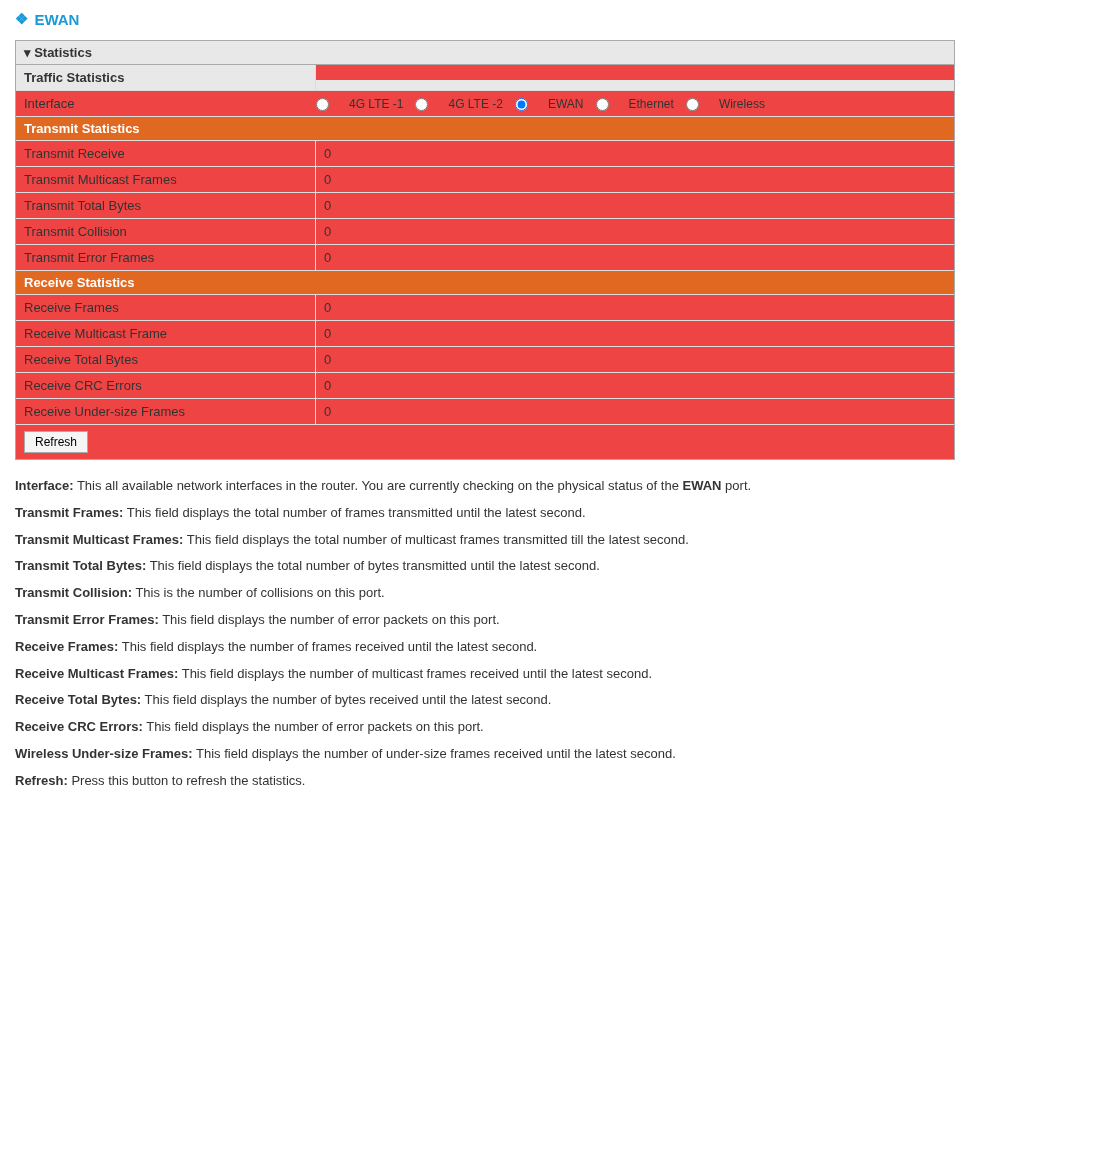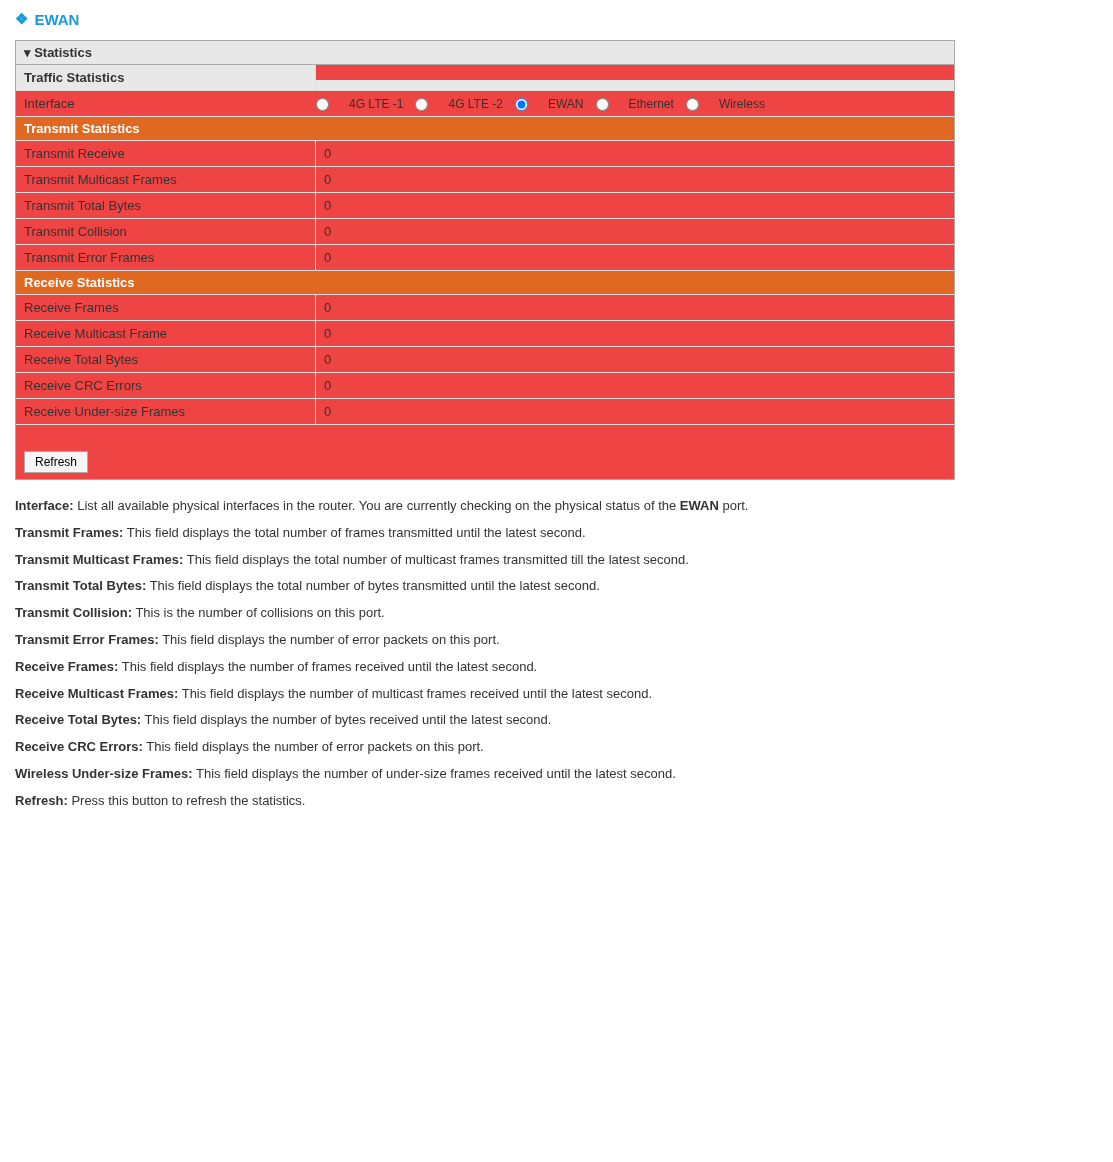--- a/index.html
+++ b/index.html
@@ -90,7 +90,6 @@
       padding: 3px 10px;
       font-size: 12px;
       cursor: pointer;
-      margin-top: 20px;
     }
 
     

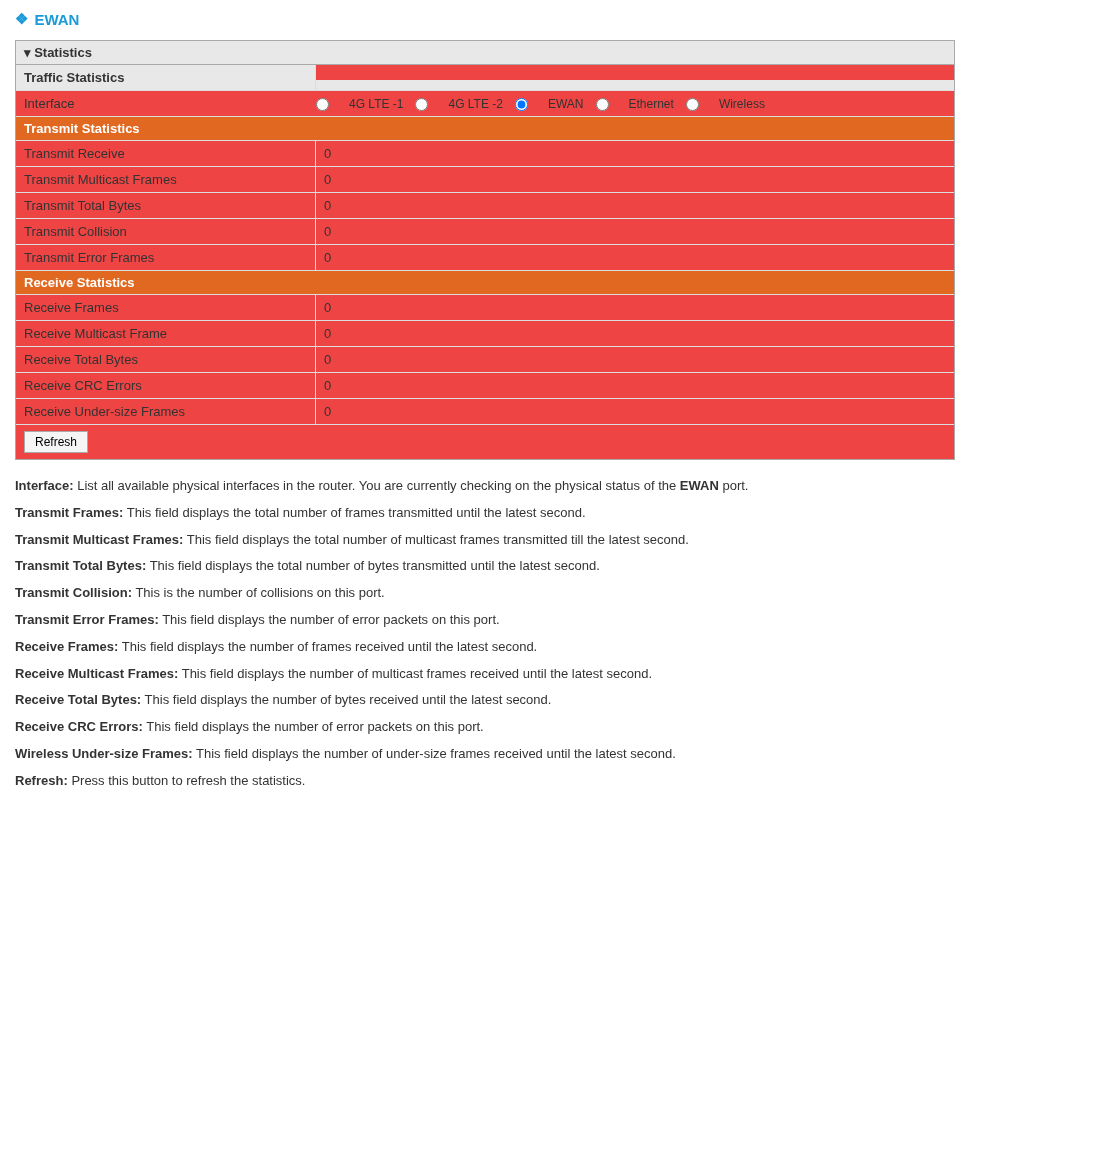--- a/index.html
+++ b/index.html
@@ -204,7 +204,7 @@
 
   <p class="desc-para">
     <span class="desc-bold">Interface:</span>
-    <span> List all available physical interfaces in the router.  You are currently checking on the physical status of the </span>
+    <span> This all available network interfaces in the router.  You are currently checking on the physical status of the </span>
     <span class="desc-bold">EWAN</span>
     <span> port.</span>
   </p>

